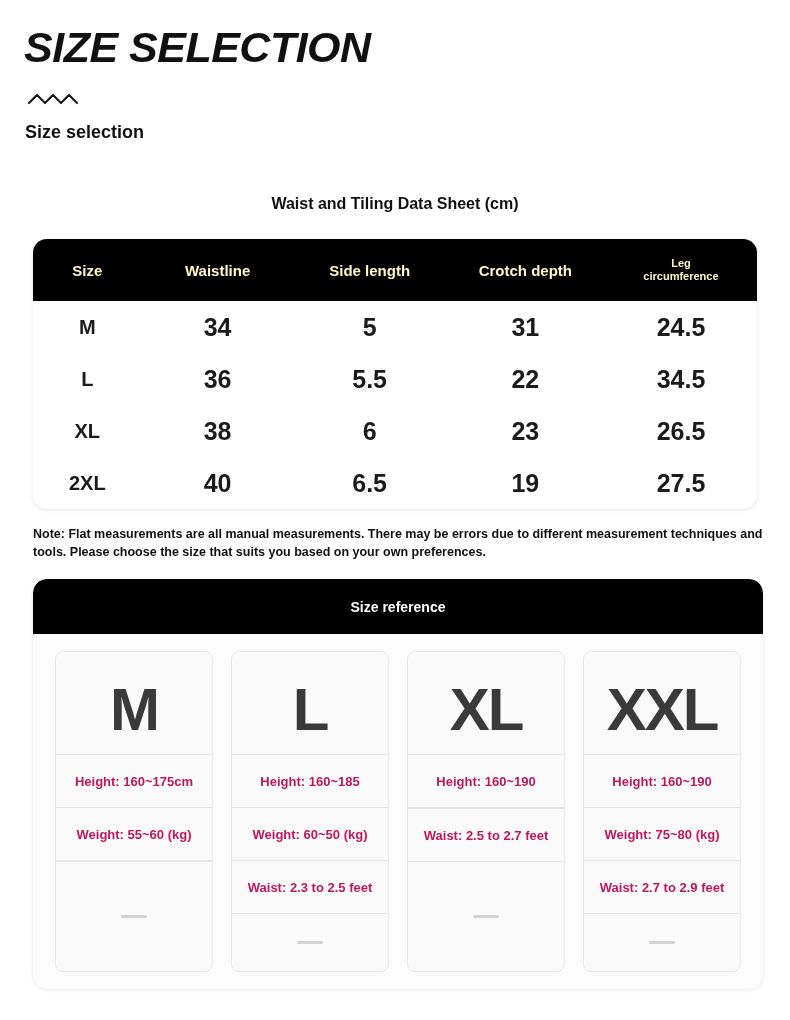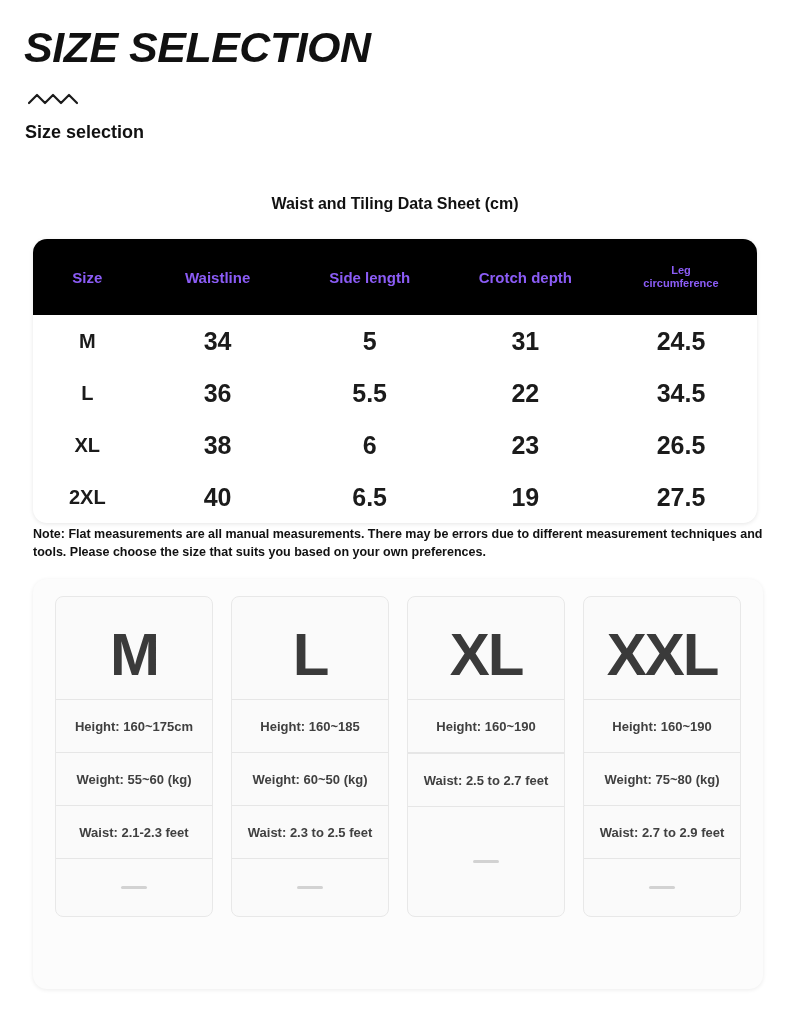--- a/index.html
+++ b/index.html
@@ -76,10 +76,10 @@
   }
   table.size-table thead th {
     background: #000000;
-    color: #8b5cf6;
+    color: #fef9c3;
     font-size: 15px;
     font-weight: bold;
-    height: 76px;
+    height: 62px;
     vertical-align: middle;
     padding: 0 8px;
   }

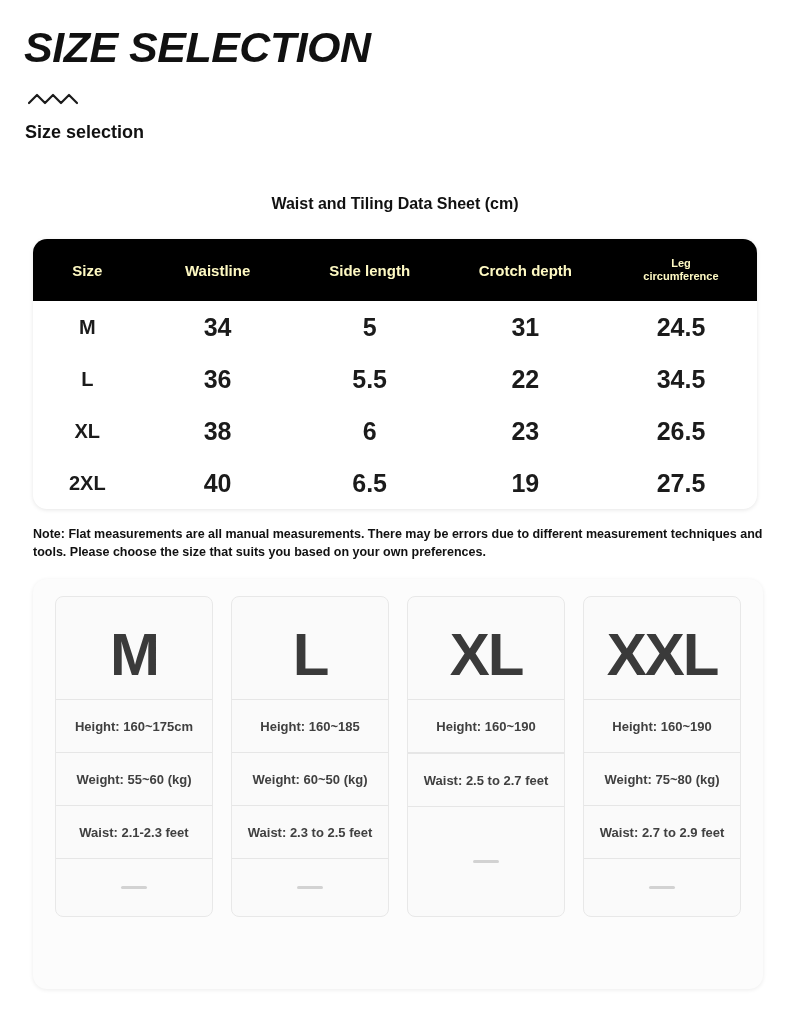--- a/index.html
+++ b/index.html
@@ -261,6 +261,7 @@
   <div class="note">Note: Flat measurements are all manual measurements. There may be errors due to different measurement techniques and tools. Please choose the size that suits you based on your own preferences.</div>
 
   <div class="ref-card">
+    <div class="ref-header">Size reference</div>
     <div class="ref-body">
 
       <div class="ref-col">

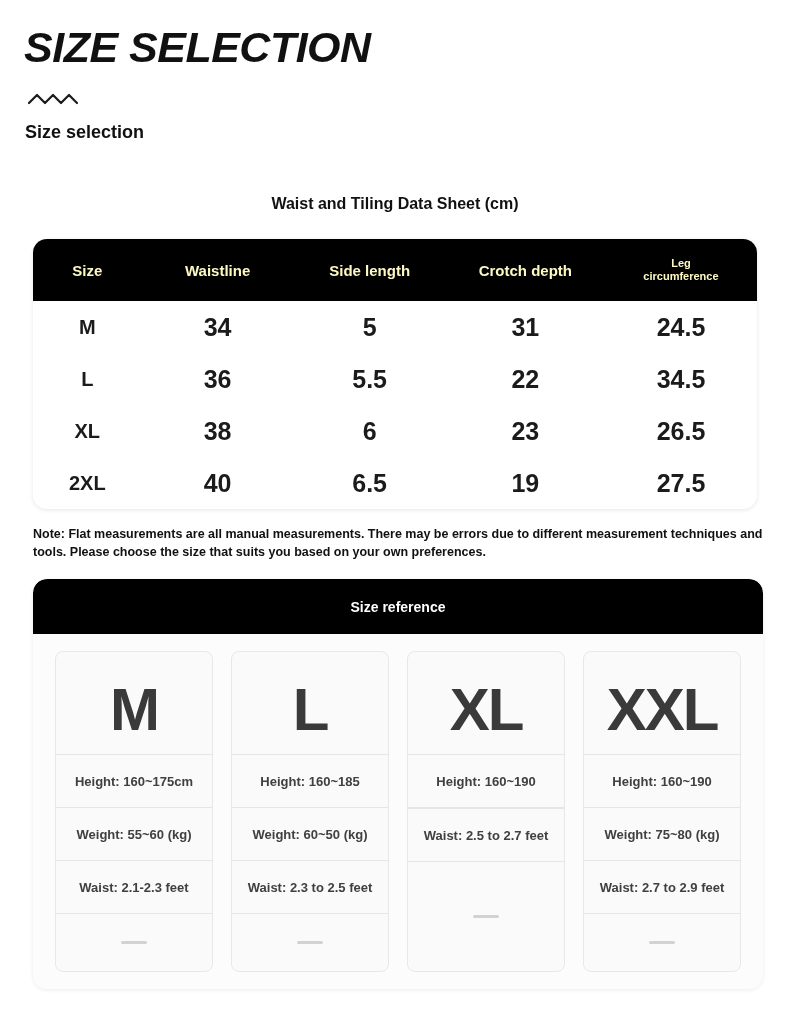--- a/index.html
+++ b/index.html
@@ -178,7 +178,7 @@
     justify-content: center;
     font-size: 13px;
     font-weight: bold;
-    color: #404040;
+    color: #be185d;
     text-align: right;
     padding: 0 6px;
   }

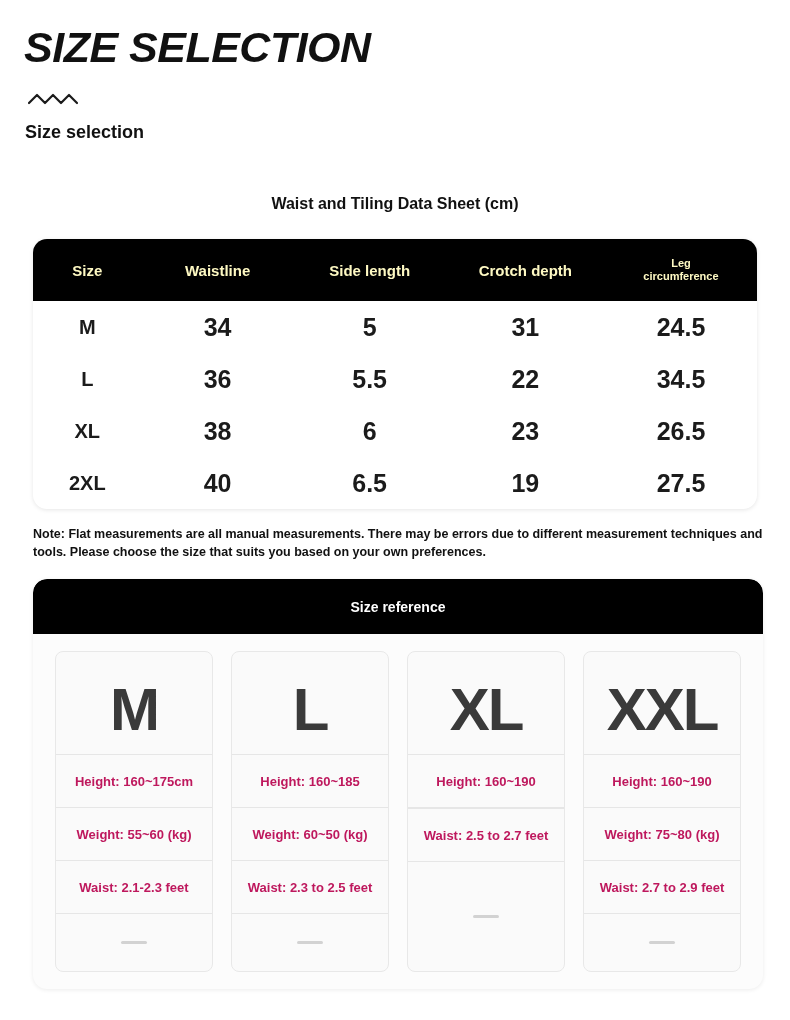--- a/index.html
+++ b/index.html
@@ -271,7 +271,6 @@
         <div class="ref-divider"></div>
         <div class="ref-line">Weight: 55~60 (kg)</div>
         <div class="ref-divider"></div>
-        <div class="ref-line">Waist: 2.1-2.3 feet</div>
         <div class="ref-divider"></div>
         <div class="ref-foot">
           <div class="ref-dash"></div>

